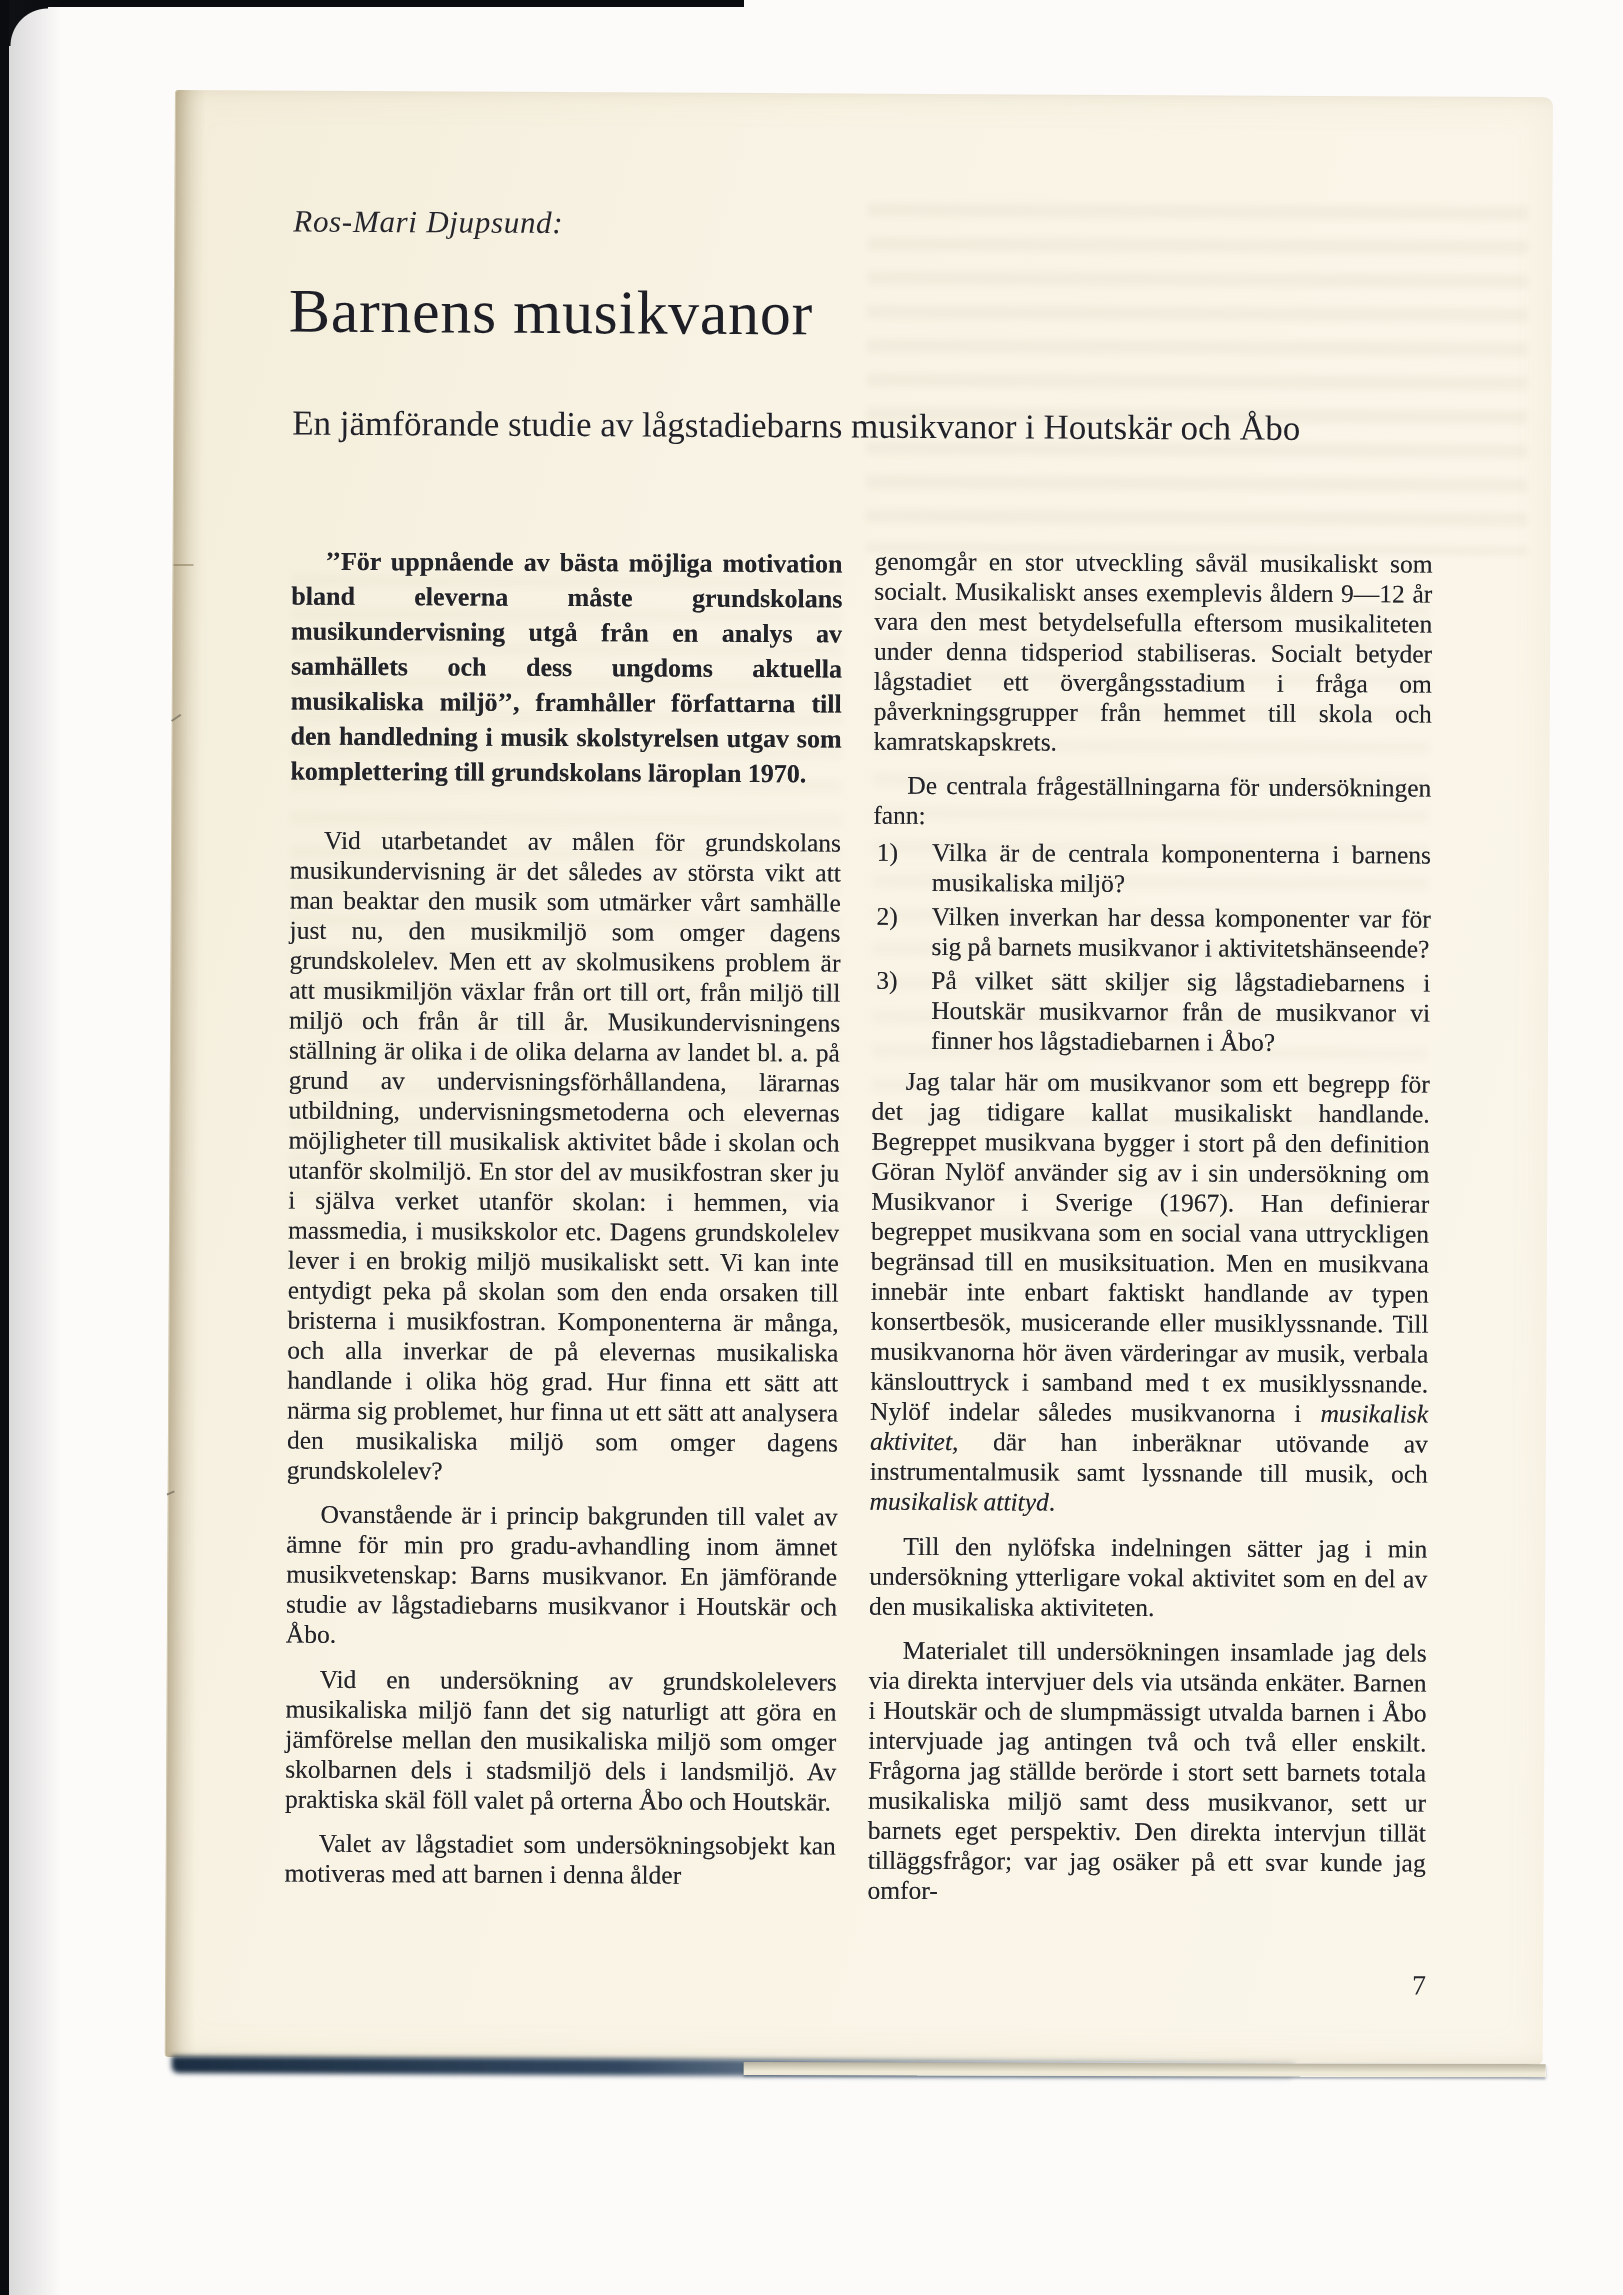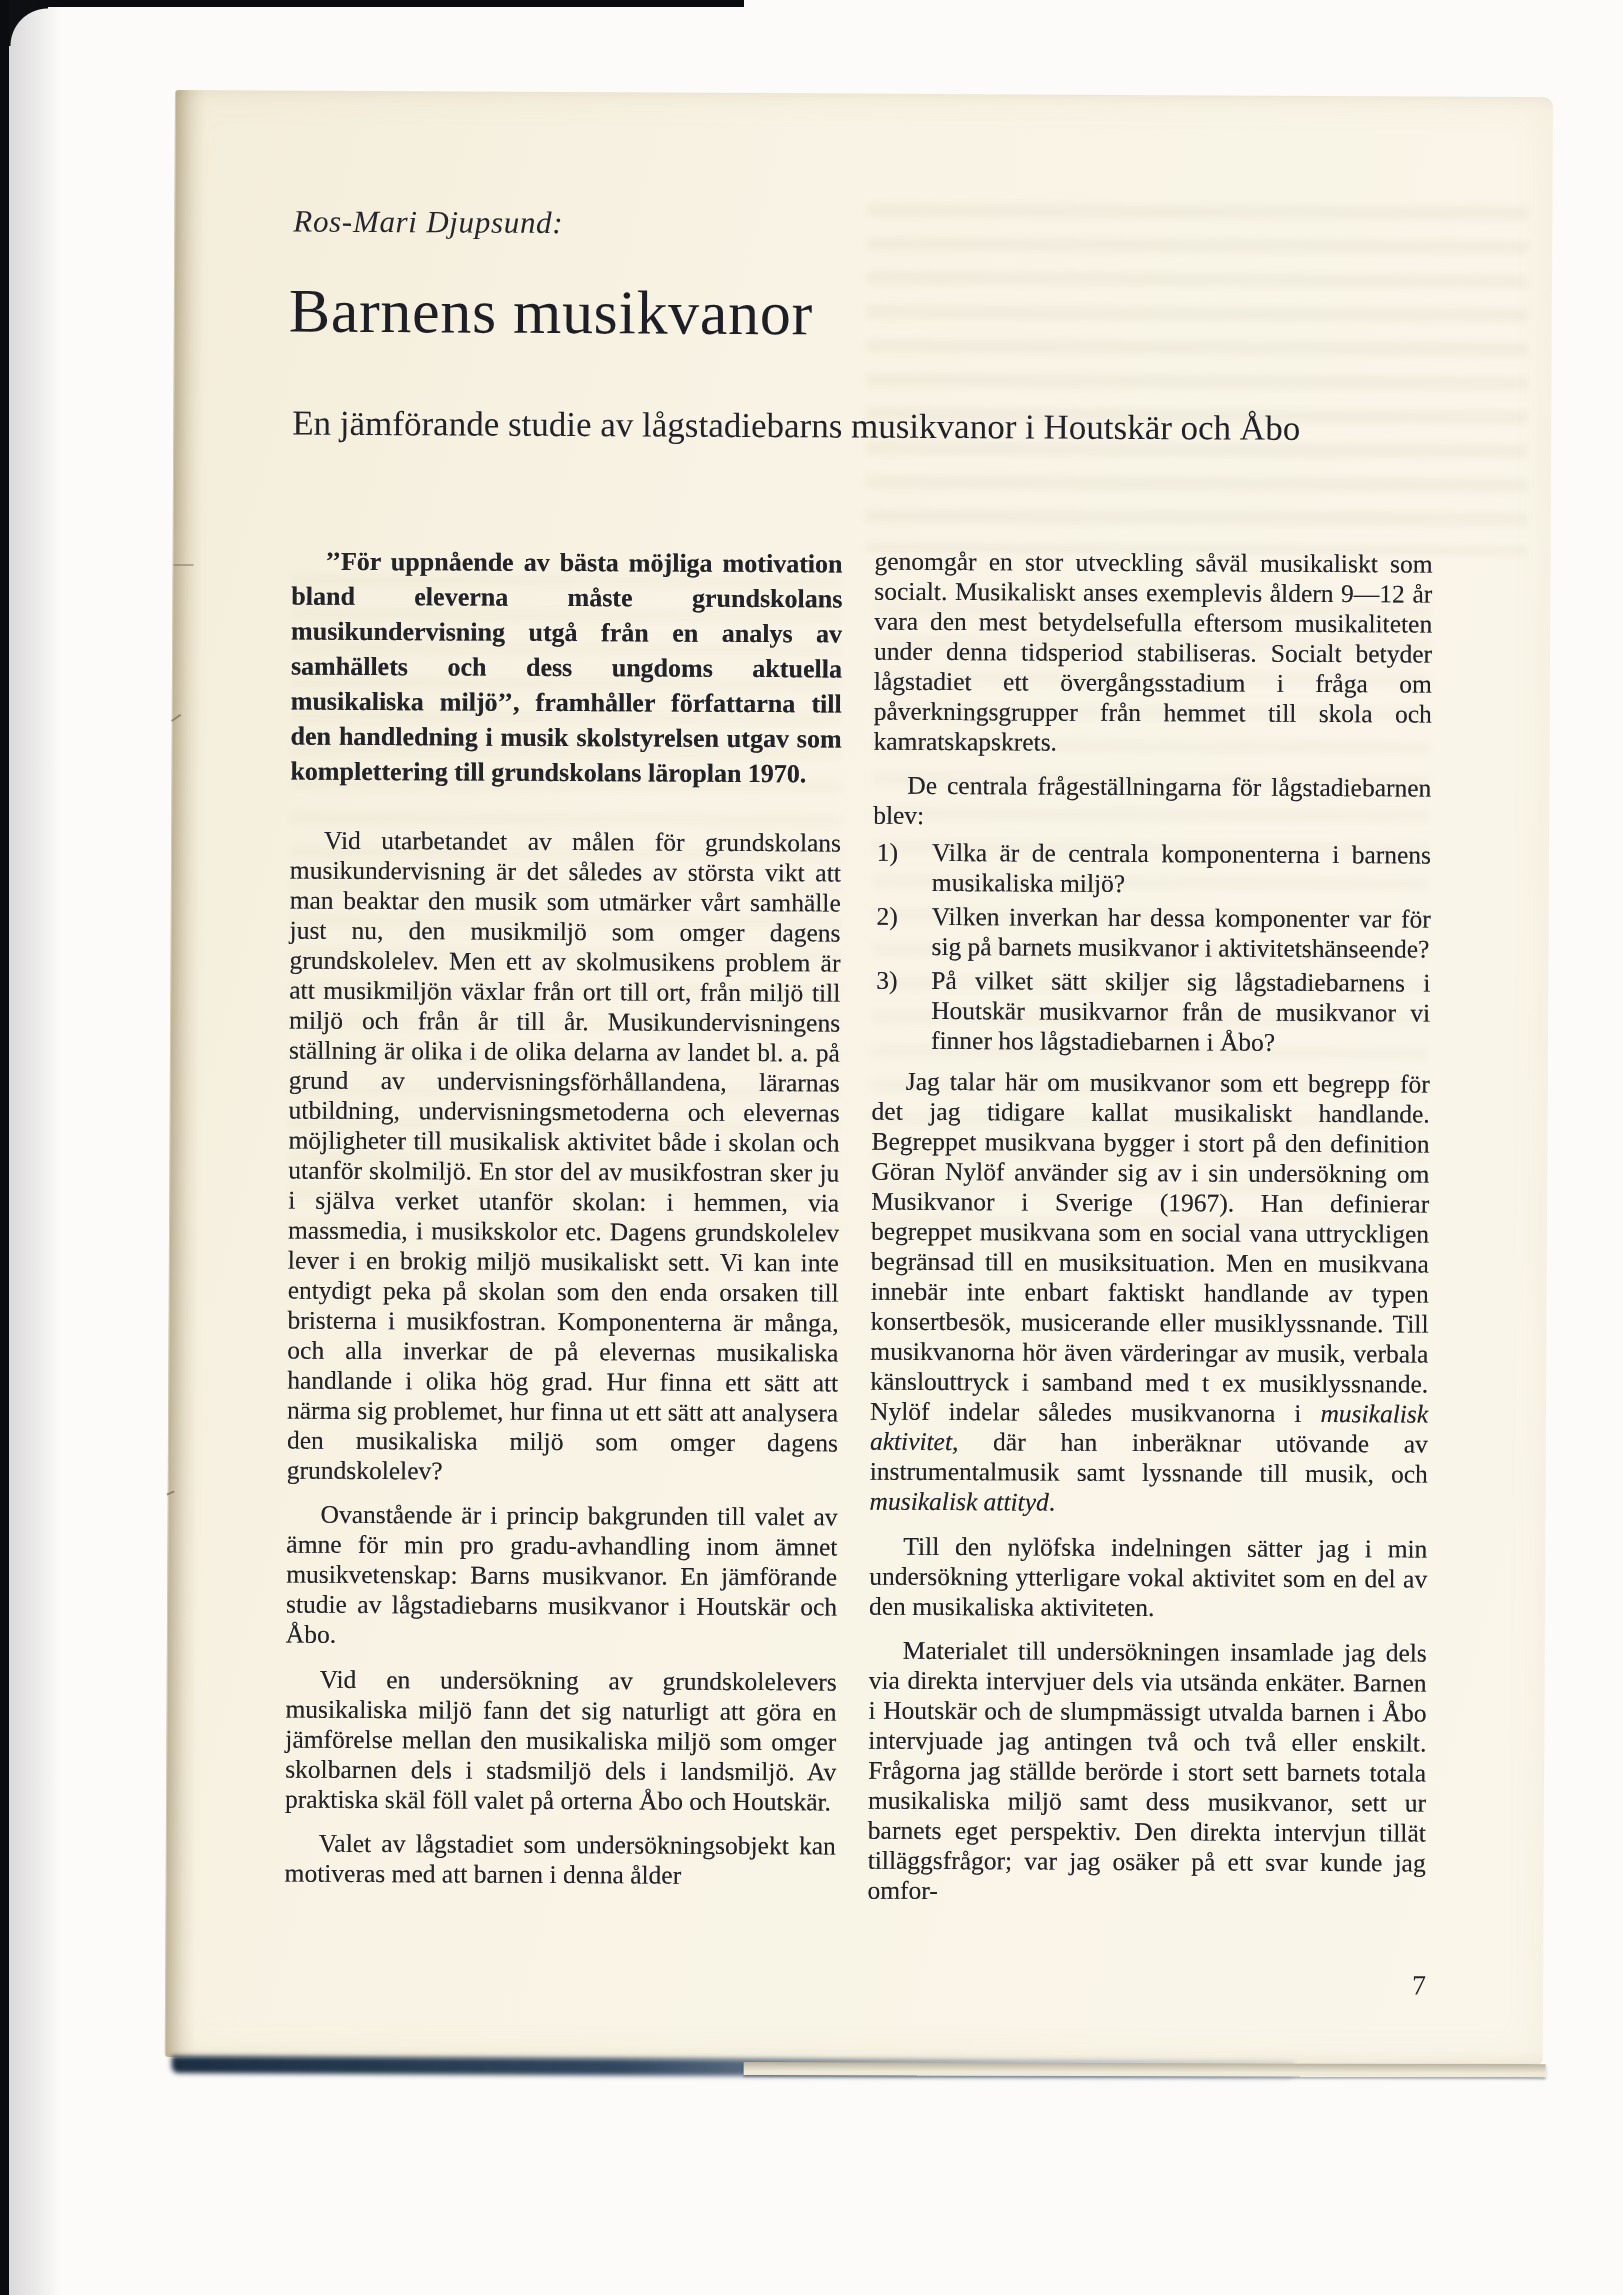--- a/index.html
+++ b/index.html
@@ -99,7 +99,7 @@
     </div>
   <div class="col col-right">
       <p class="noind"><span>genomgår en stor utveckling såväl musikaliskt som socialt. Musikaliskt anses exemplevis åldern 9—12 år vara den mest betydelsefulla eftersom musikaliteten under denna tidsperiod stabiliseras. Socialt betyder lågstadiet ett övergångsstadium i fråga om påverkningsgrupper från hemmet till skola och kamratskapskrets.</span></p>
-      <p class="ind intro"><span>De centrala frågeställningarna för lågstadiebarnen blev:</span></p>
+      <p class="ind intro"><span>De centrala frågeställningarna för undersökningen fann:</span></p>
       <p class="list"><span class="num">1)</span><span>Vilka är de centrala komponenterna i barnens musikaliska miljö?</span></p>
       <p class="list"><span class="num">2)</span><span>Vilken inverkan har dessa komponenter var för sig på barnets musikvanor i aktivitetshänseende?</span></p>
       <p class="list"><span class="num">3)</span><span>På vilket sätt skiljer sig lågstadiebarnens i Houtskär musikvarnor från de musikvanor vi finner hos lågstadiebarnen i Åbo?</span></p>

